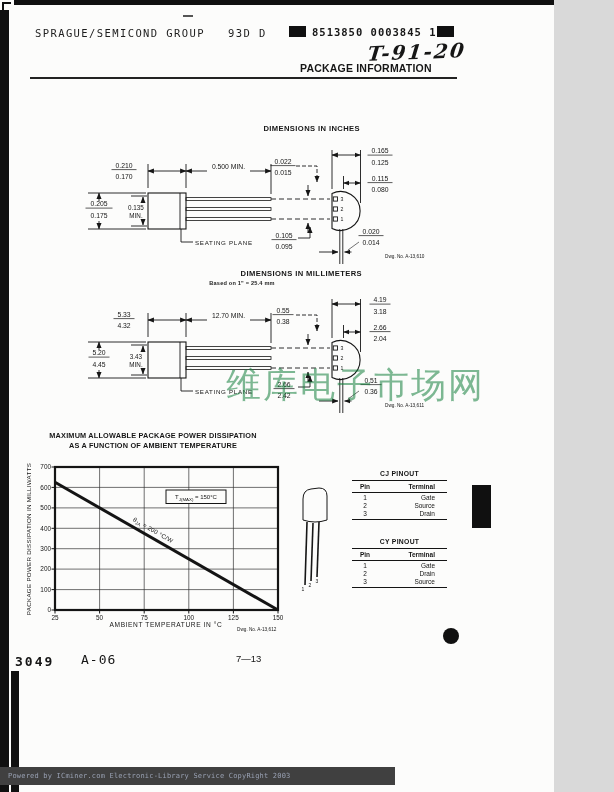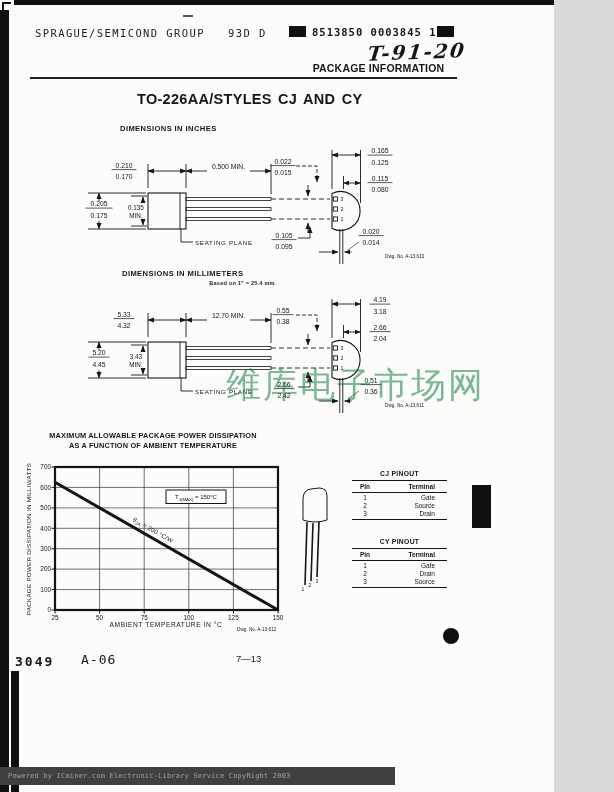--- a/index.html
+++ b/index.html
@@ -48,7 +48,7 @@
   <div class="abs mono hdr-num" style="left:312px;top:26px">8513850 0003845 1</div>
   <div class="abs blk" style="left:437px;top:26px;width:17px;height:11px"></div>
   <div class="abs handwrite" style="left:368px;top:40px">T-91-20</div>
-  <div class="abs" style="left:300px;top:62px;width:157px;text-align:center;font-weight:700;font-size:10.5px;letter-spacing:.2px">PACKAGE INFORMATION</div>
+  <div class="abs" style="left:300px;top:62px;width:157px;text-align:left;font-weight:700;font-size:10.5px;letter-spacing:.2px">PACKAGE INFORMATION</div>
   <div class="abs" style="left:30px;top:77px;width:427px;height:1.6px;background:#222"></div>
 
   <div class="abs" style="left:137px;top:91px;font-weight:700;font-size:14.5px;letter-spacing:.3px;word-spacing:2px">TO-226AA/STYLES CJ AND CY</div>

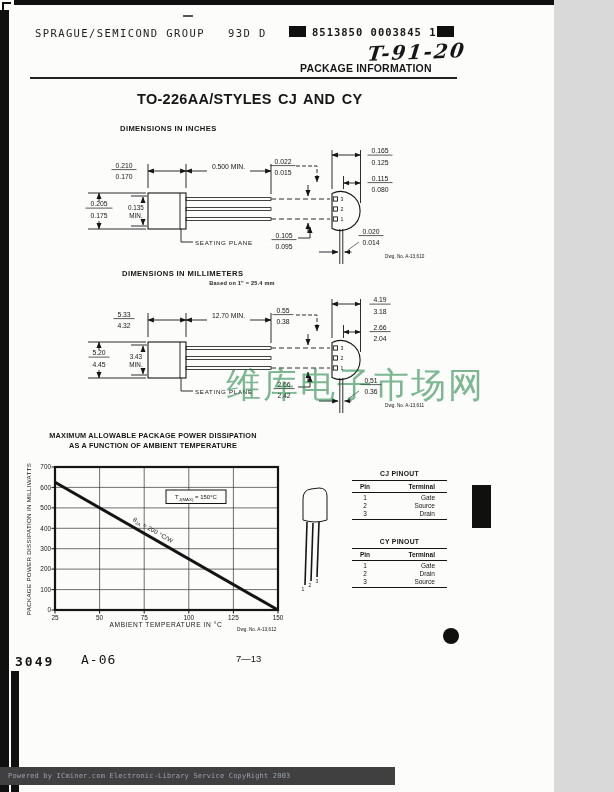--- a/index.html
+++ b/index.html
@@ -51,7 +51,6 @@
   <div class="abs" style="left:300px;top:62px;width:157px;text-align:left;font-weight:700;font-size:10.5px;letter-spacing:.2px">PACKAGE INFORMATION</div>
   <div class="abs" style="left:30px;top:77px;width:427px;height:1.6px;background:#222"></div>
 
-  <div class="abs" style="left:137px;top:91px;font-weight:700;font-size:14.5px;letter-spacing:.3px;word-spacing:2px">TO-226AA/STYLES CJ AND CY</div>
 
   <div class="abs pkg-head" style="left:120px;top:124px;width:240px">DIMENSIONS IN INCHES</div>
 

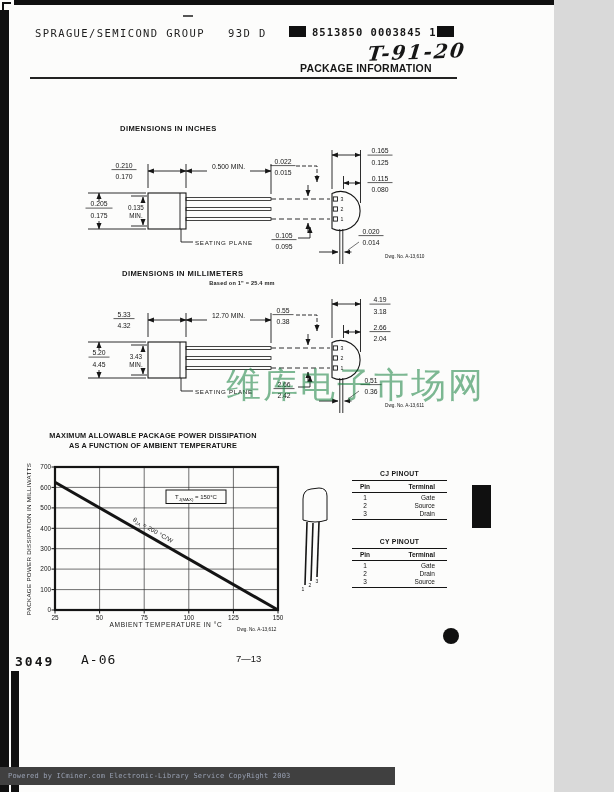--- a/index.html
+++ b/index.html
@@ -14,7 +14,7 @@
   .hdr-num{font-size:10.5px;letter-spacing:1px;font-weight:600;}
   .handwrite{font-family:"DejaVu Serif",serif;font-style:italic;font-size:20px;
              letter-spacing:2px;transform:skewX(-8deg) rotate(-2deg);font-weight:600;}
-  .pkg-head{font-weight:700;font-size:7.6px;letter-spacing:.4px;text-align:left;}
+  .pkg-head{font-weight:700;font-size:7.6px;letter-spacing:.4px;text-align:right;}
   .pkg-sub{font-weight:700;font-size:5.6px;letter-spacing:.2px;text-align:center;color:#222;}
   .chart-title{font-weight:700;font-size:7.3px;letter-spacing:.2px;text-align:center;}
   .pintable{font-size:6.5px;line-height:7px;color:#141414;}

